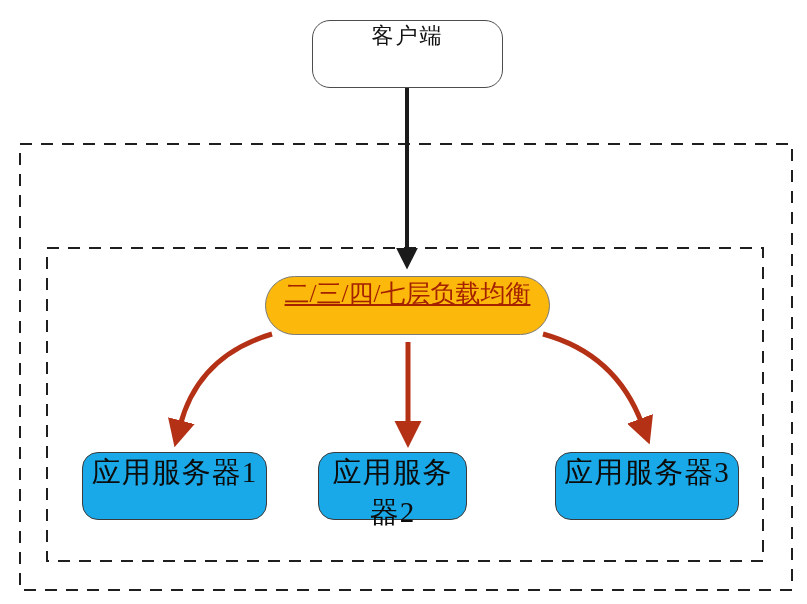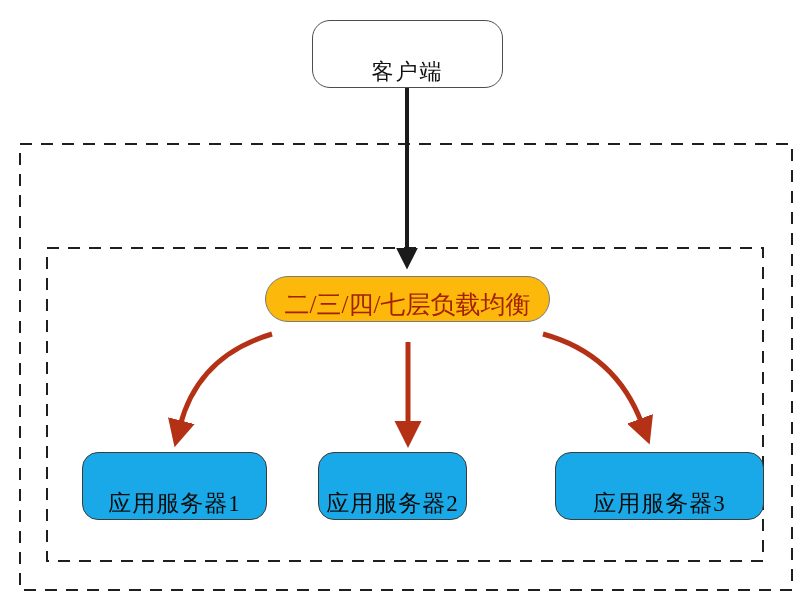--- a/index.html
+++ b/index.html
@@ -15,7 +15,7 @@
   #arrow-layer{z-index:3;}
   .node{
     position:absolute;
-    display:flex;align-items:flex-end;justify-content:center;
+    display:flex;align-items:flex-start;justify-content:center;
     box-sizing:border-box;
     z-index:2;
     text-align:center;

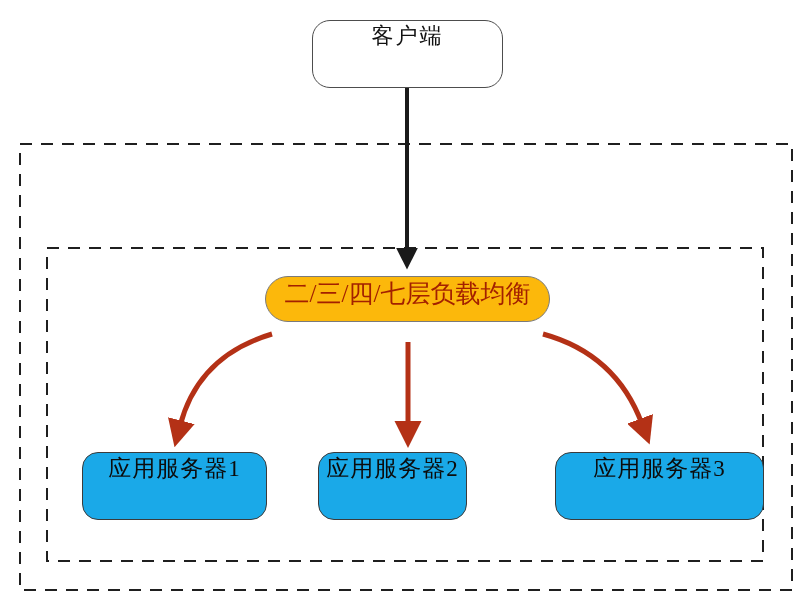--- a/index.html
+++ b/index.html
@@ -29,12 +29,13 @@
     letter-spacing:2px;
   }
   .lb-node{
-    left:265px;top:276px;width:285px;height:46px;
+    left:265px;top:276px;width:285px;height:59px;
     background:var(--load-balancer-fill,#FCB80B);
     border:1px solid #7a7a7a;
     border-radius:30px;
     font-size:25px;
     color:var(--load-balancer-text,#A32000);
+    text-decoration:underline;
   }
   .server-node{
     top:452px;height:68px;

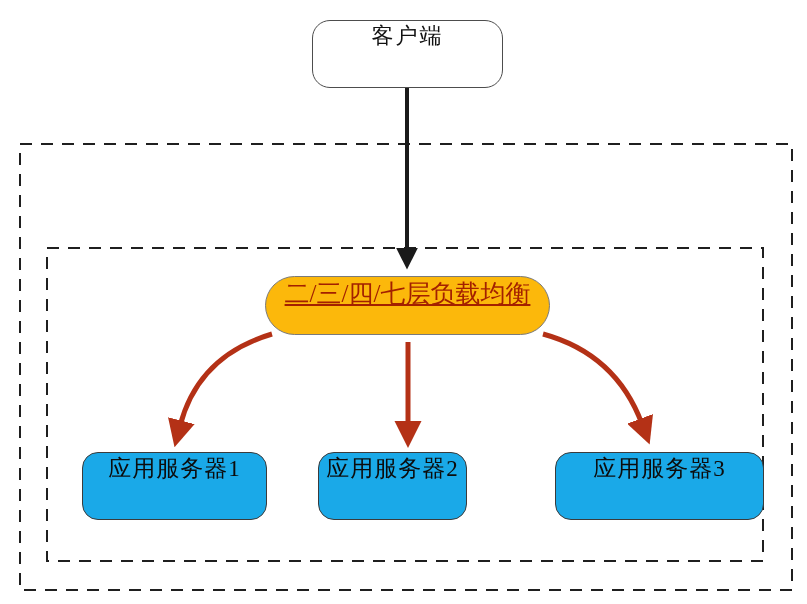--- a/index.html
+++ b/index.html
@@ -42,7 +42,7 @@
     background:var(--server-fill,#1AA9E8);
     border:1.5px solid #3b3b3b;
     border-radius:16px;
-    font-size:23px;color:#0c0c0c;
+    font-size:29px;color:#0c0c0c;
     letter-spacing:1px;
   }
   .server-1{left:82px;width:185px;}

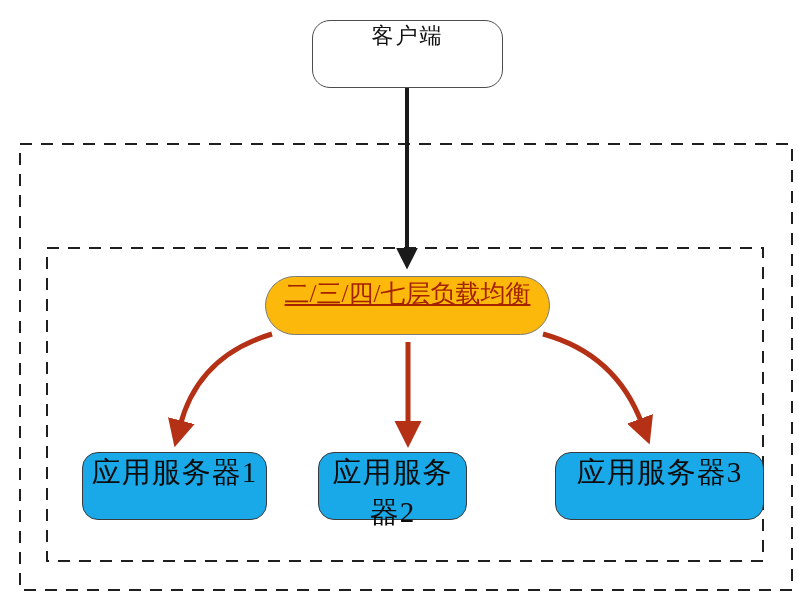--- a/index.html
+++ b/index.html
@@ -47,7 +47,7 @@
   }
   .server-1{left:82px;width:185px;}
   .server-2{left:318px;width:149px;}
-  .server-3{left:555px;width:209px;}
+  .server-3{left:555px;width:184px;}
   .group-title{
     position:absolute;
     left:62px;top:172px;

